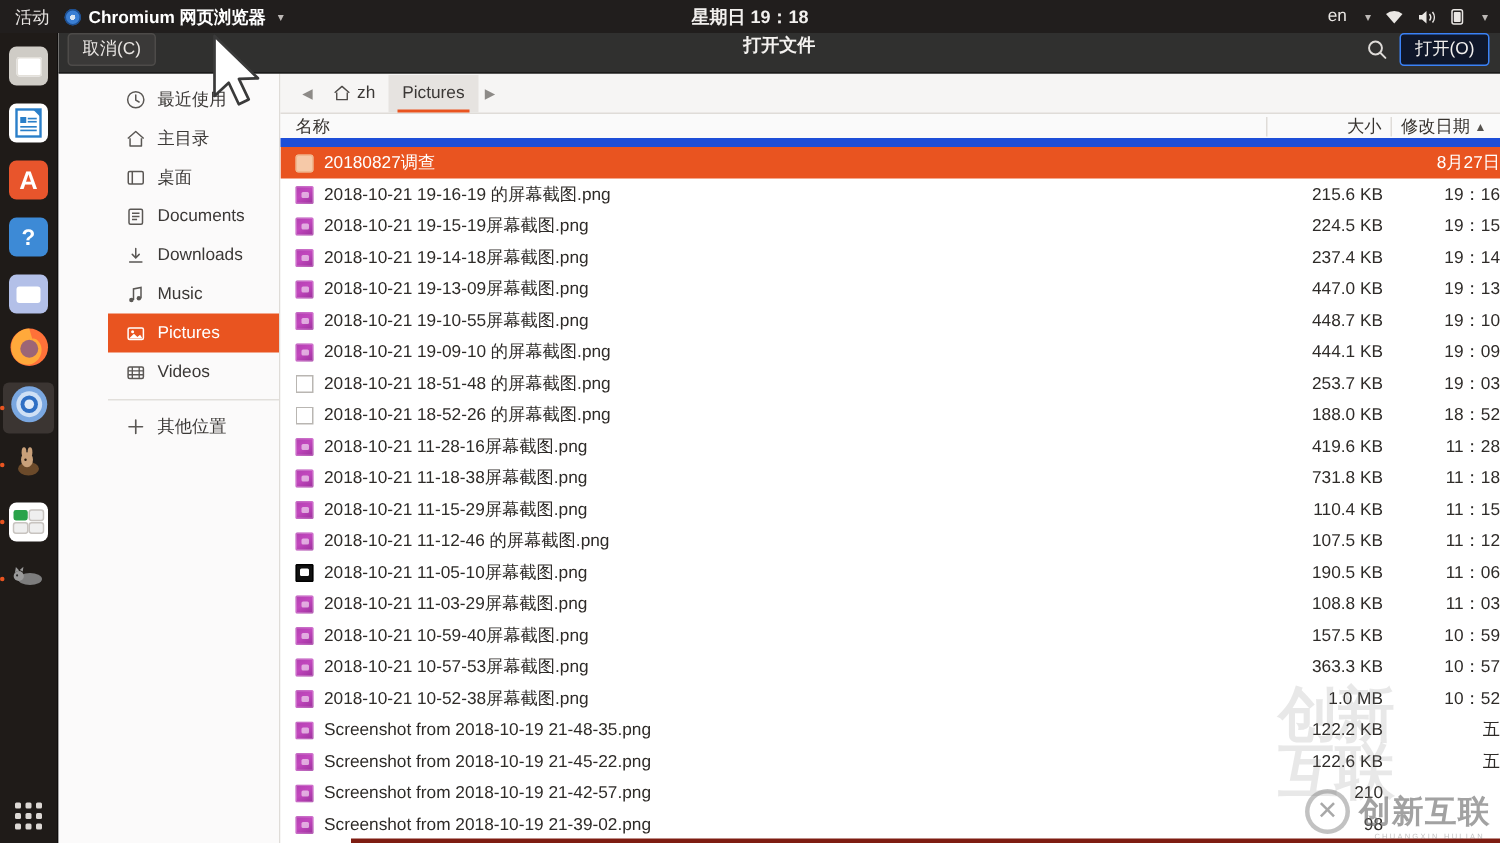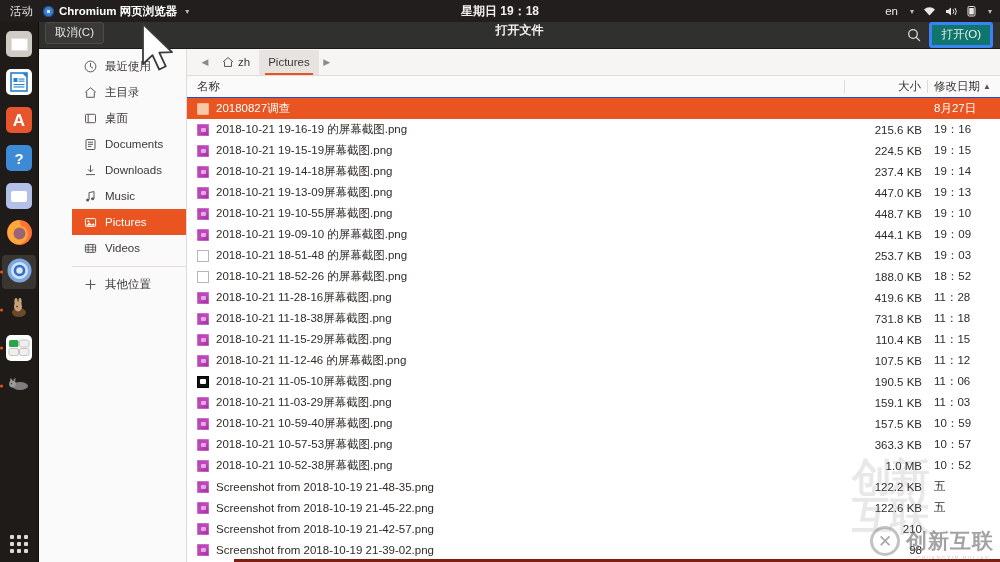--- a/index.html
+++ b/index.html
@@ -89,7 +89,7 @@
   .hb-right { margin-left: auto; display: flex; align-items: center; gap: 8px; padding-right: 7px; z-index: 3; }
   .btn-open {
     padding: 2px 9px 3px; font-size: 11.5px; color: #f2f0ee;
-    border: 3px solid #3b82f6; border-radius: 3px; background: #0f766e;
+    border: 1px solid #3b82f6; border-radius: 3px; background: #0f172a;
   }
 
   .body { display: flex; height: 513px; }

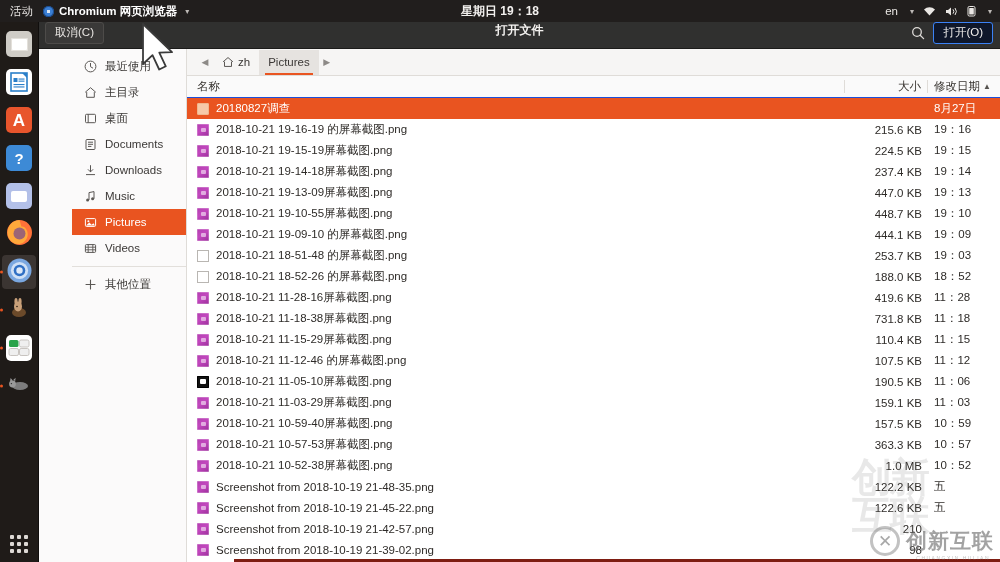--- a/index.html
+++ b/index.html
@@ -124,7 +124,7 @@
   }
 
   .colhdr {
-    height: 22px; background: #fafafa; border-bottom: 1px solid #1d4ed8;
+    height: 22px; background: #fafafa; border-bottom: 6px solid #1d4ed8;
     display: flex; align-items: center; font-size: 11.5px; color: #37332f;
   }
   .ch-name { flex: 1; padding-left: 10px; }

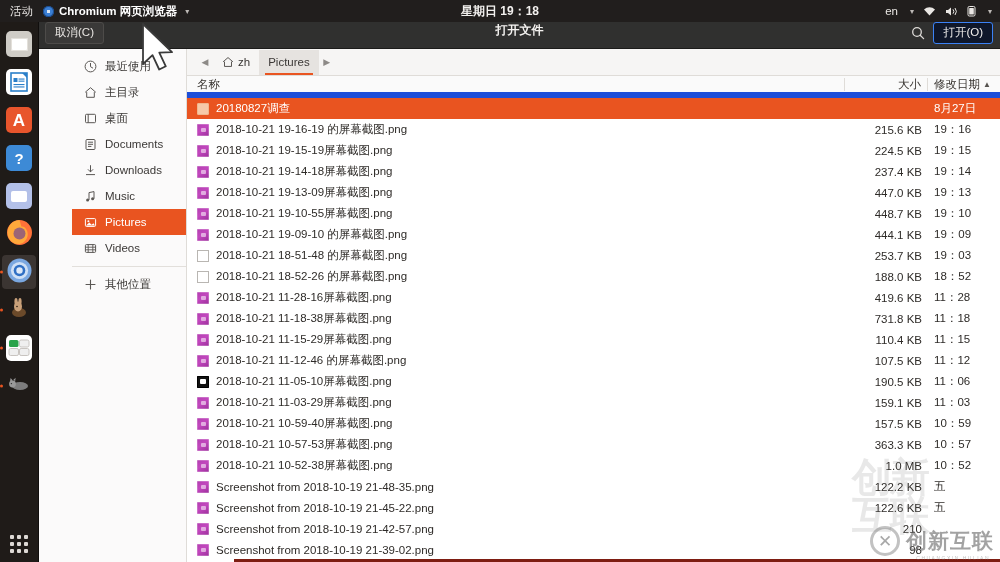--- a/index.html
+++ b/index.html
@@ -140,7 +140,7 @@
   .row.sel { background: #e95420; color: #fff; }
   .r-name { flex: 1; display: flex; align-items: center; gap: 7px; padding-left: 10px; overflow: hidden; white-space: nowrap; }
   .r-size { width: 82px; text-align: right; padding-right: 6px; }
-  .r-date { width: 72px; padding-left: 6px; }
+  .r-date { width: 72px; padding-left: 6px; text-align: right; }
   .ficon { width: 12px; height: 12px; flex-shrink: 0; border-radius: 1px; }
   .ficon.thumb {
     background: linear-gradient(145deg, #b23fb0 0%, #c248be 45%, #9c2f9c 100%);

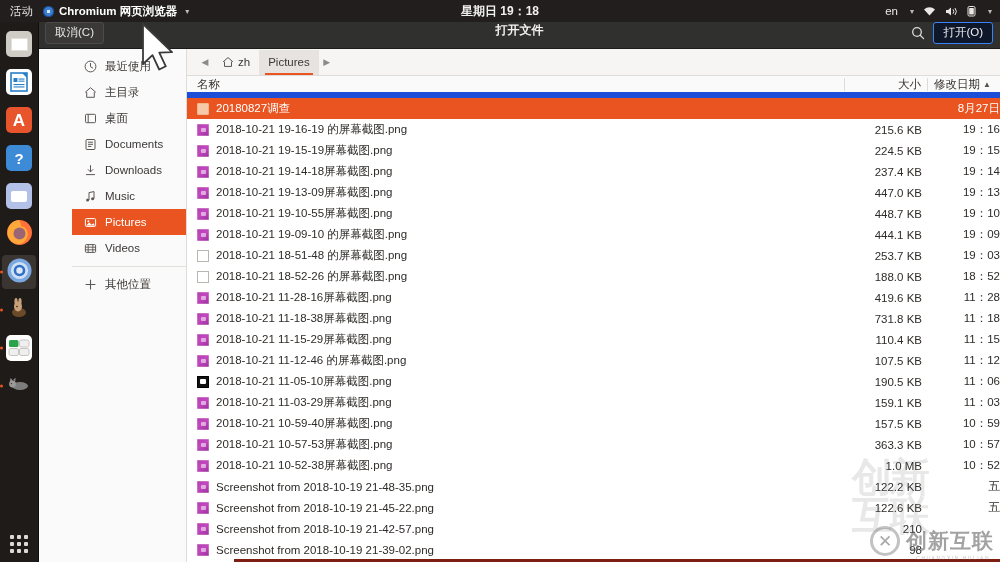--- a/index.html
+++ b/index.html
@@ -578,7 +578,7 @@
                 <span class="ficon thumb"></span>
                 <span>2018-10-21 11-03-29屏幕截图.png</span>
               </div>
-              <div class="r-size">159.1 KB</div>
+              <div class="r-size">108.8 KB</div>
               <div class="r-date">11：03</div>
             </div>
             <div class="row">

